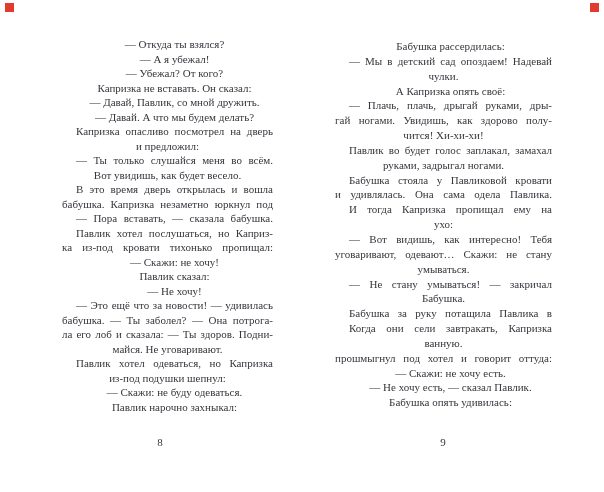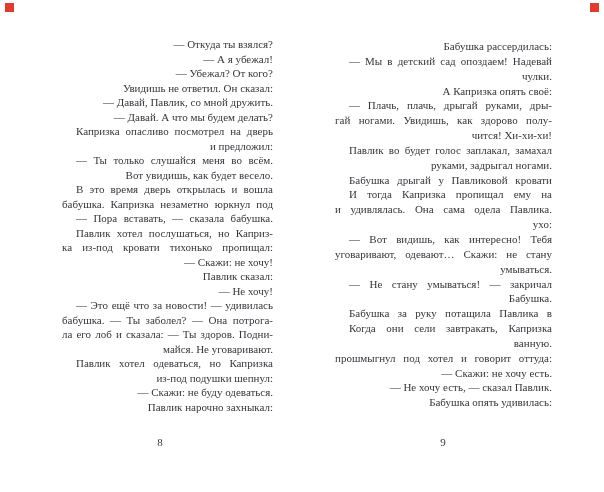--- a/index.html
+++ b/index.html
@@ -43,7 +43,7 @@
 
   .line {
     white-space: nowrap;
-    text-align: right;
+    text-align: center;
     overflow: visible;
   }
   .page-l .line { height: 14.5px;  line-height: 14.5px; }

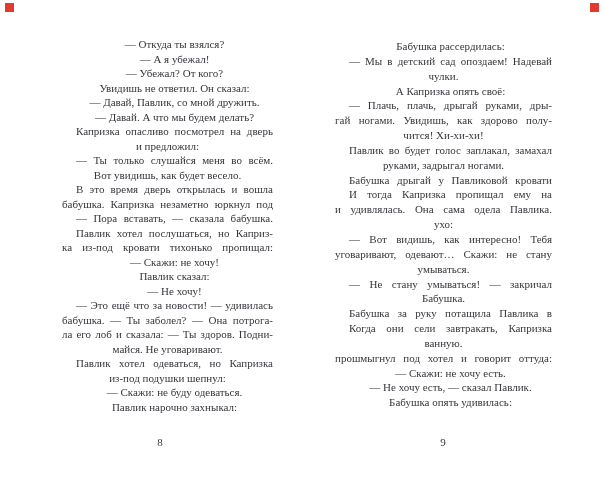--- a/index.html
+++ b/index.html
@@ -81,7 +81,7 @@
         <div class="line ind">— Откуда ты взялся?</div>
         <div class="line ind">— А я убежал!</div>
         <div class="line ind">— Убежал? От кого?</div>
-        <div class="line ind">Увидишь не ответил. Он сказал:</div>
+        <div class="line ind">Капризка не вставать. Он сказал:</div>
         <div class="line ind">— Давай, Павлик, со мной дружить.</div>
         <div class="line ind">— Давай. А что мы будем делать?</div>
         <div class="line ind just">Капризка опасливо посмотрел на дверь</div>

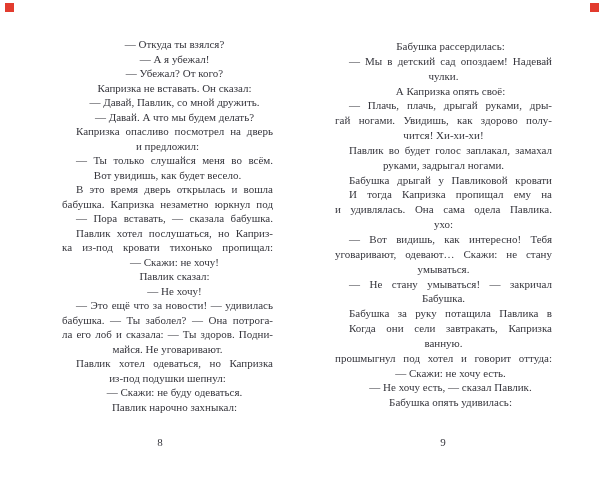--- a/index.html
+++ b/index.html
@@ -119,7 +119,7 @@
         <div class="line">чится! Хи-хи-хи!</div>
         <div class="line ind just">Павлик во будет голос заплакал, замахал</div>
         <div class="line">руками, задрыгал ногами.</div>
-        <div class="line ind just">Бабушка дрыгай у Павликовой кровати</div>
+        <div class="line ind just">Бабушка стояла у Павликовой кровати</div>
         <div class="line ind just">И тогда Капризка пропищал ему на</div>
         <div class="line just">и удивлялась. Она сама одела Павлика.</div>
         <div class="line">ухо:</div>

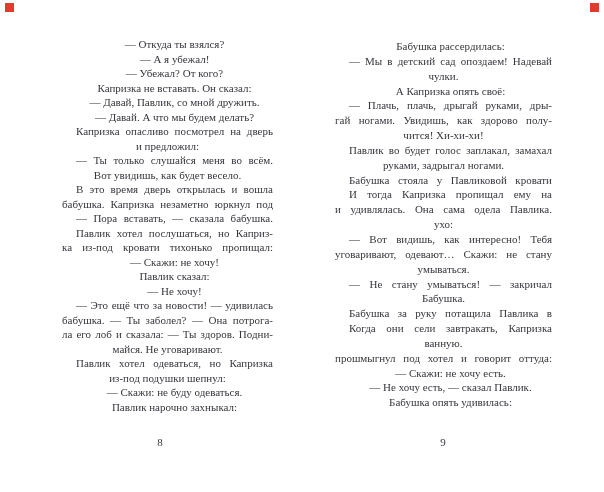--- a/index.html
+++ b/index.html
@@ -120,8 +120,8 @@
         <div class="line ind just">Павлик во будет голос заплакал, замахал</div>
         <div class="line">руками, задрыгал ногами.</div>
         <div class="line ind just">Бабушка стояла у Павликовой кровати</div>
+        <div class="line just">и удивлялась. Она сама одела Павлика.</div>
         <div class="line ind just">И тогда Капризка пропищал ему на</div>
-        <div class="line just">и удивлялась. Она сама одела Павлика.</div>
         <div class="line">ухо:</div>
         <div class="line ind just">— Вот видишь, как интересно! Тебя</div>
         <div class="line just">уговаривают, одевают… Скажи: не стану</div>

